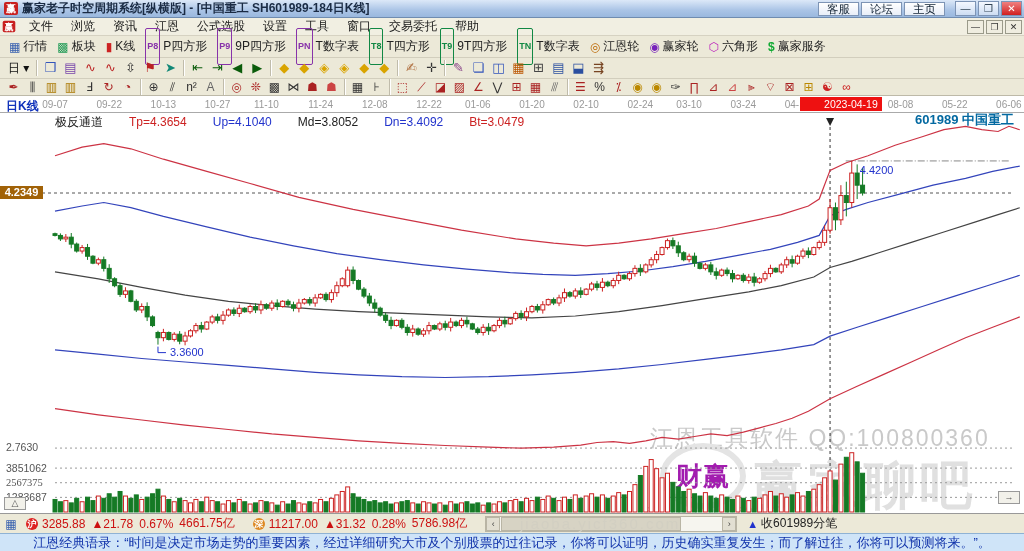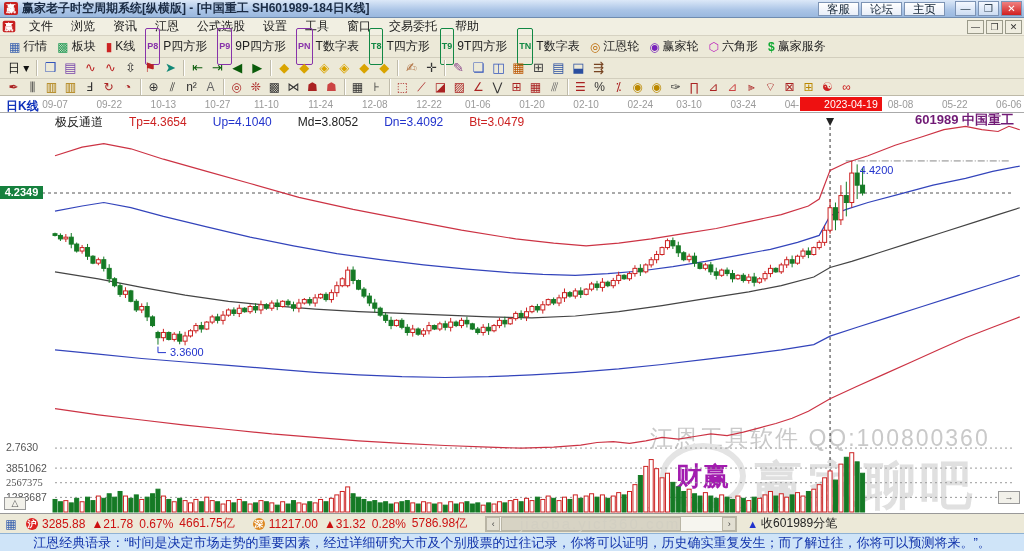--- a/index.html
+++ b/index.html
@@ -59,7 +59,7 @@
   .chart svg { position:absolute; left:0; top:0; }
   .indic-row { position:absolute; left:55px; top:1px; font-size:12px; white-space:nowrap; }
   .indic-row span { margin-right:26px; }
-  .stock-label { position:absolute; right:10px; top:-2px; font-size:13px; font-weight:bold; color:#701a75; }
+  .stock-label { position:absolute; right:10px; top:-2px; font-size:13px; font-weight:bold; color:#0369a1; }
   .price-tag { position:absolute; left:0; top:73px; width:43px; background:#15803d; color:#fff;
     font-size:11px; line-height:13px; text-align:center; font-weight:bold; }
   .low-label  { position:absolute; font-size:11px; color:#2233cc; }

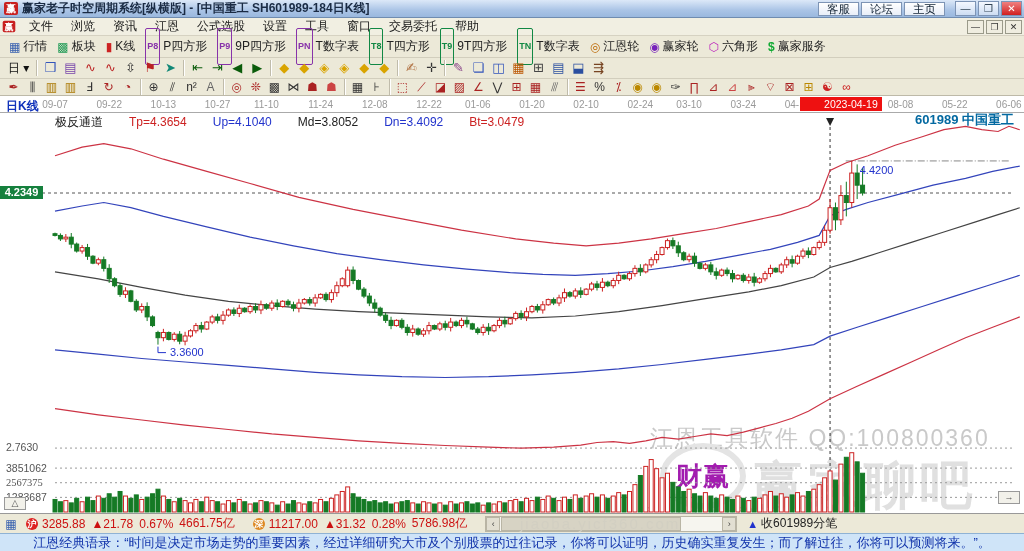--- a/index.html
+++ b/index.html
@@ -60,7 +60,7 @@
   .indic-row { position:absolute; left:55px; top:1px; font-size:12px; white-space:nowrap; }
   .indic-row span { margin-right:26px; }
   .stock-label { position:absolute; right:10px; top:-2px; font-size:13px; font-weight:bold; color:#0369a1; }
-  .price-tag { position:absolute; left:0; top:73px; width:43px; background:#15803d; color:#fff;
+  .price-tag { position:absolute; left:0; top:73px; width:43px; background:#a16207; color:#fff;
     font-size:11px; line-height:13px; text-align:center; font-weight:bold; }
   .low-label  { position:absolute; font-size:11px; color:#2233cc; }
   .high-label { position:absolute; font-size:11px; color:#2233cc; }

